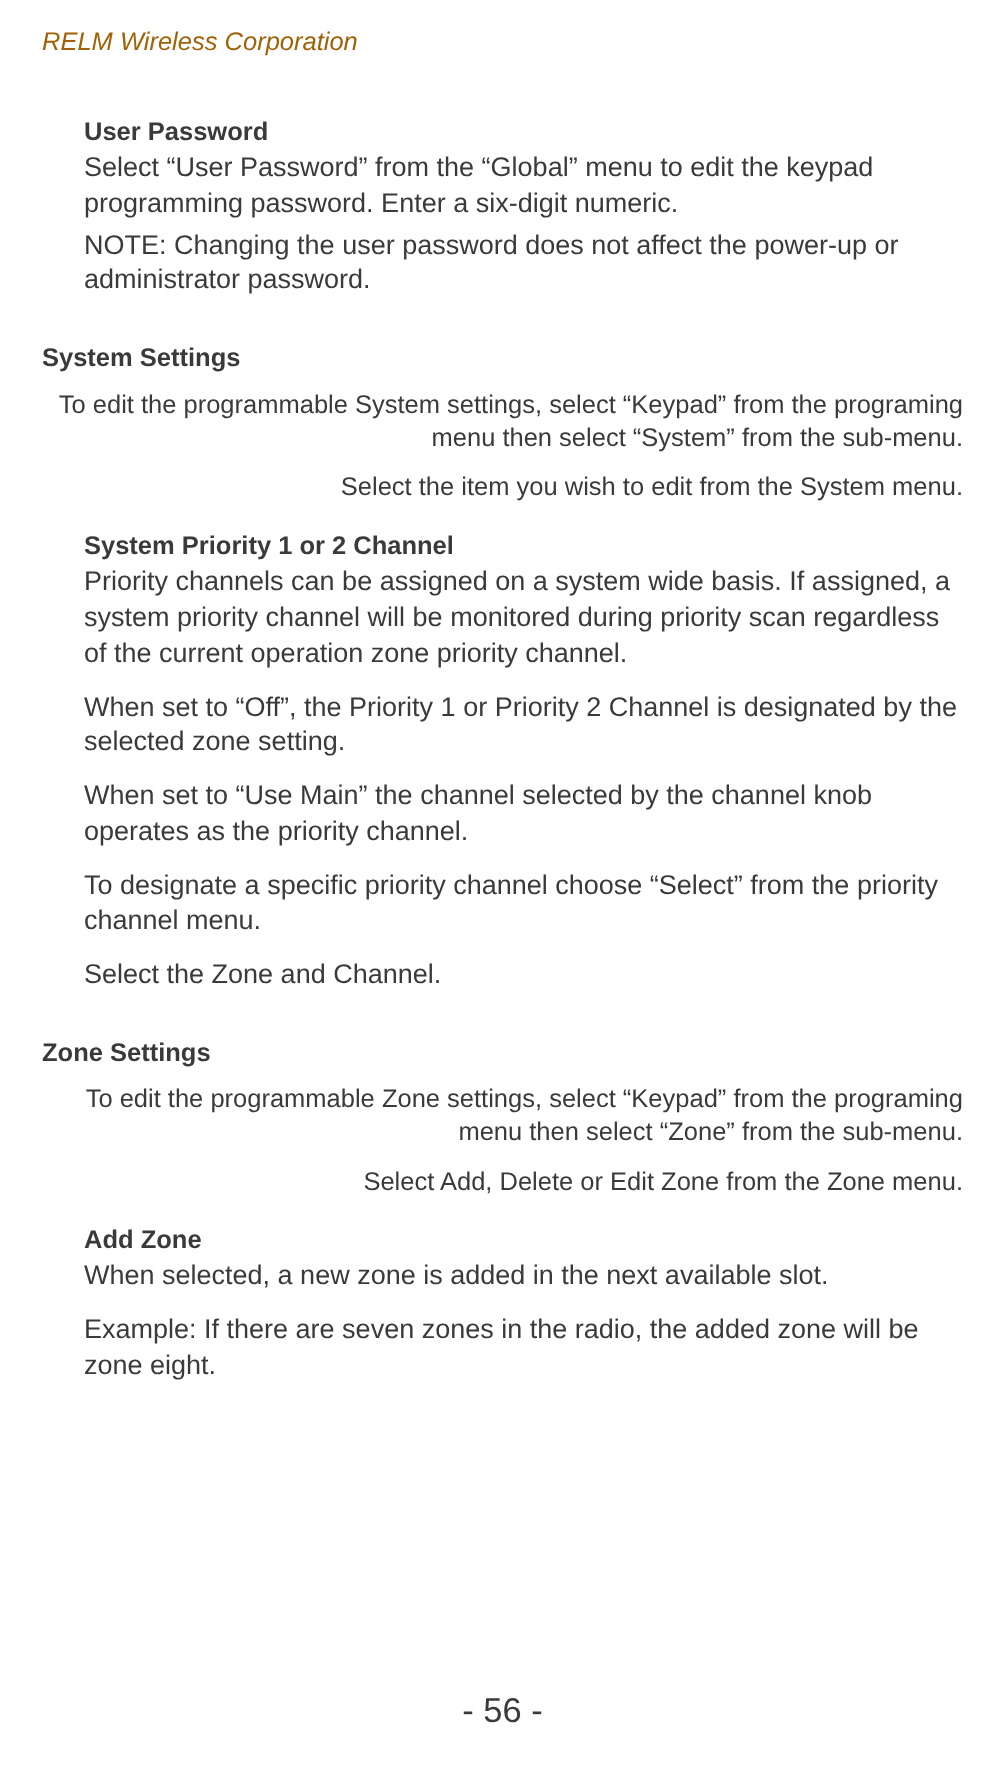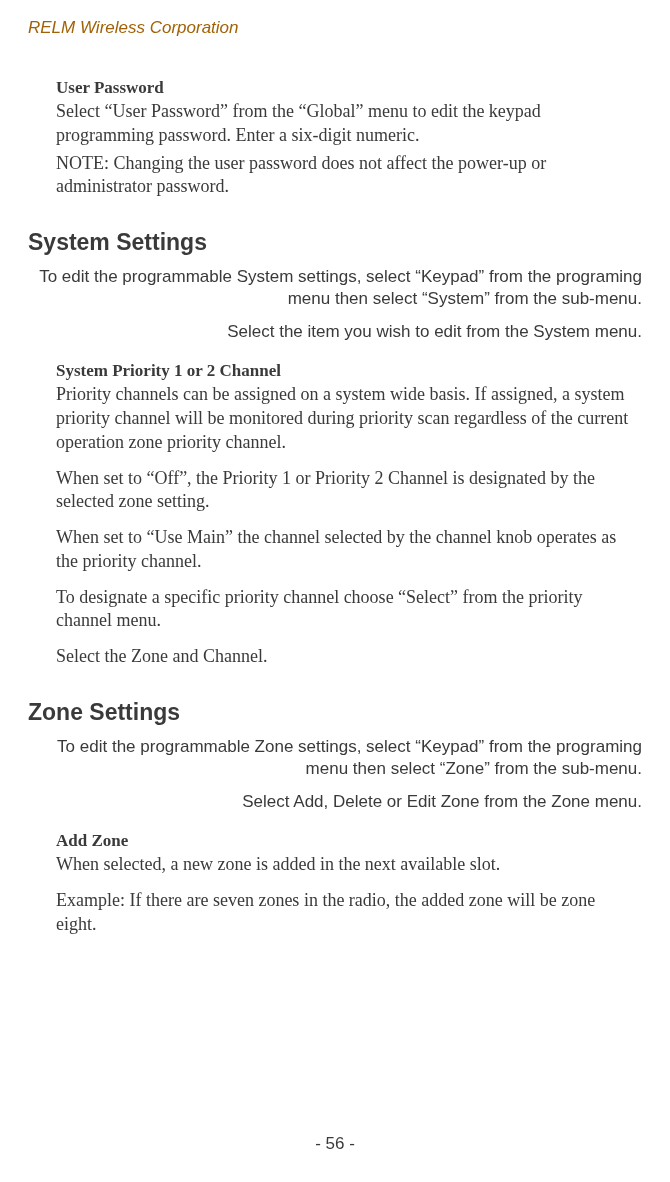--- a/index.html
+++ b/index.html
@@ -51,7 +51,7 @@
       font-size: 17px;
       color: #3a3a3a;
     }
-    .block { margin-bottom: 20px; font-family: Liberation Serif, serif; }
+    .block { margin-bottom: 20px; }
   </style>
 </head>
 <body>

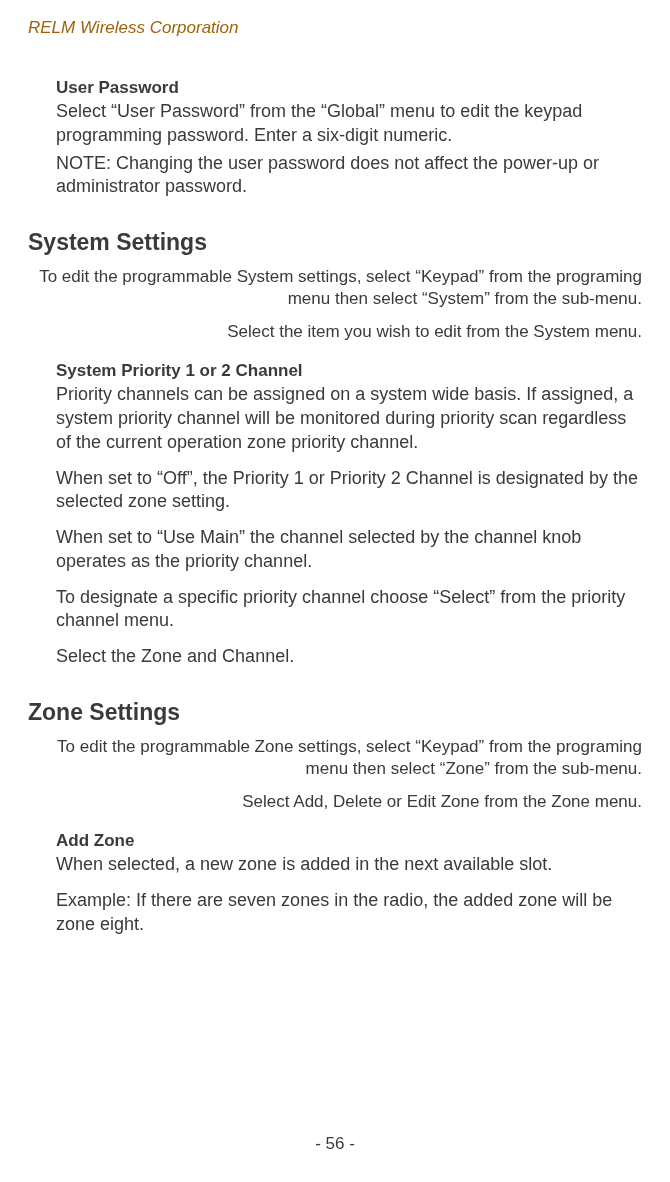--- a/index.html
+++ b/index.html
@@ -33,7 +33,7 @@
     p.tight { margin-bottom: 4px; }
     .section-heading {
       font-weight: bold;
-      font-size: 23px;
+      font-size: 17px;
       margin-top: 30px;
       margin-bottom: 10px;
     }

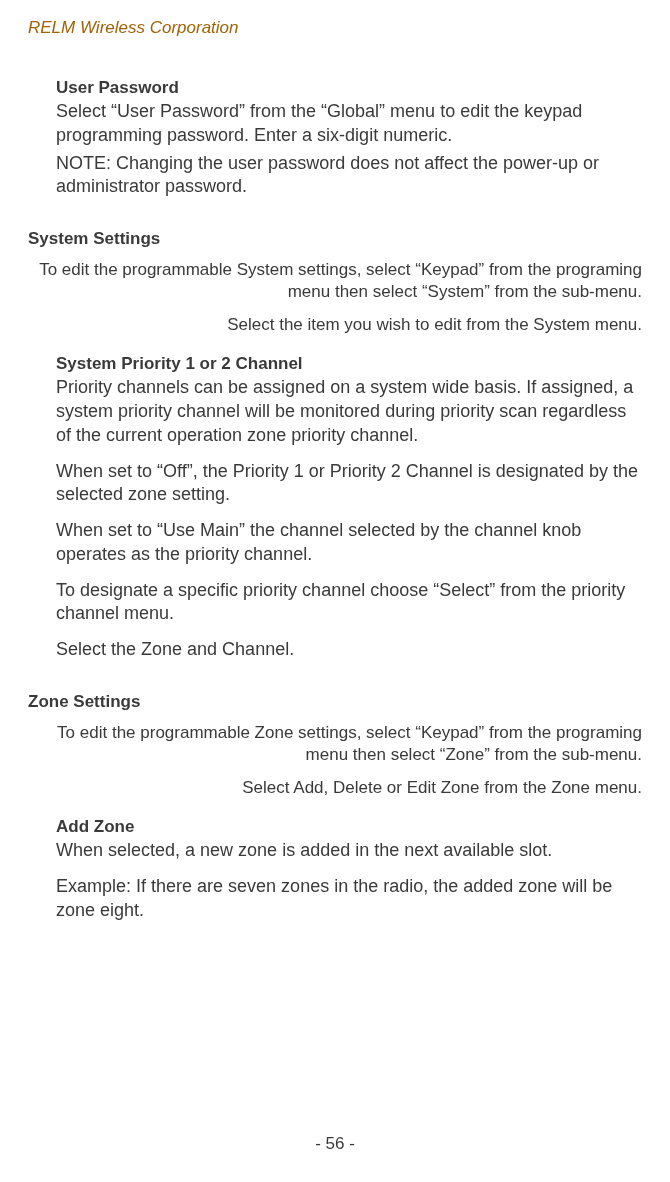--- a/index.html
+++ b/index.html
@@ -48,7 +48,7 @@
       bottom: 28px;
       left: 0; right: 0;
       text-align: center;
-      font-size: 17px;
+      font-size: 23px;
       color: #3a3a3a;
     }
     .block { margin-bottom: 20px; }

